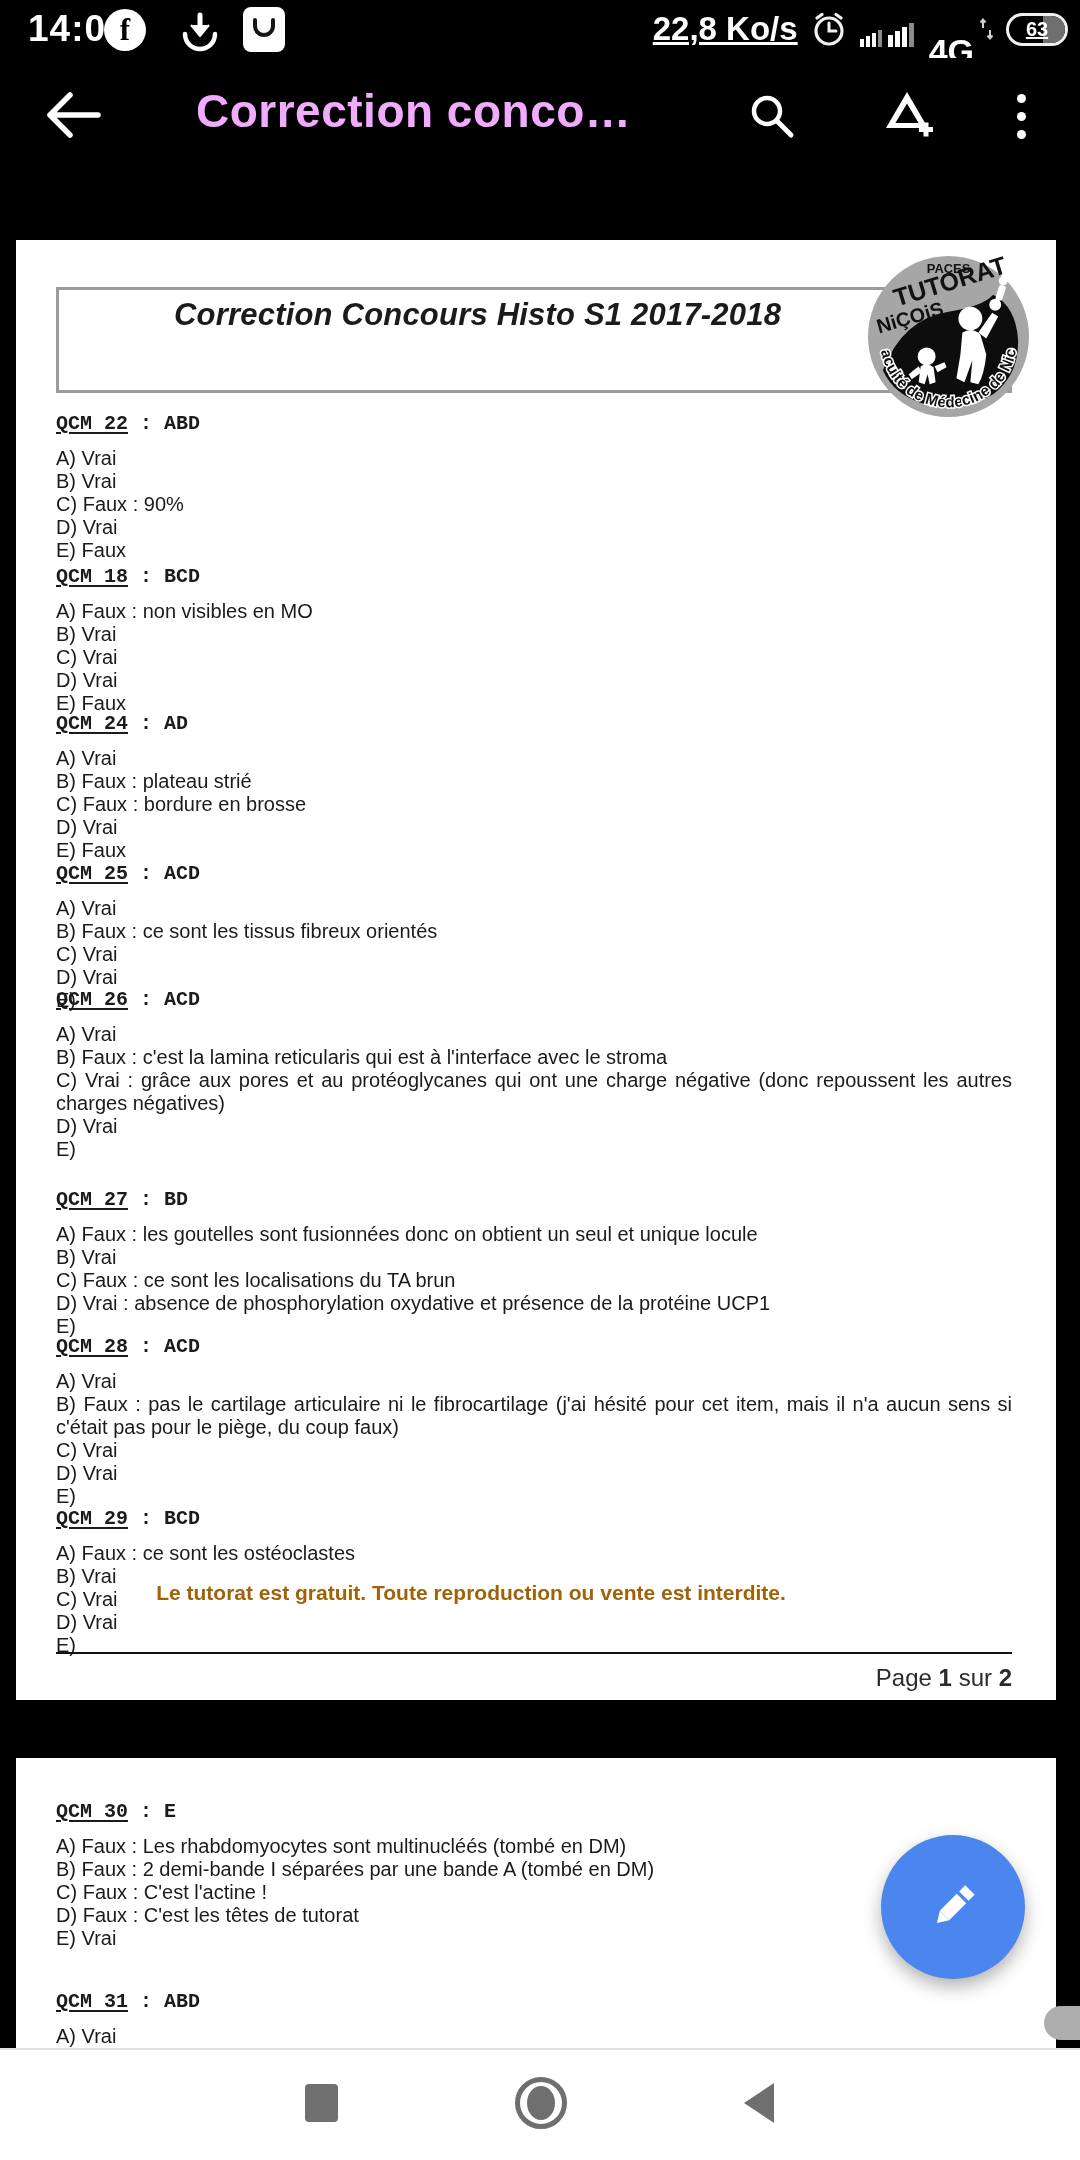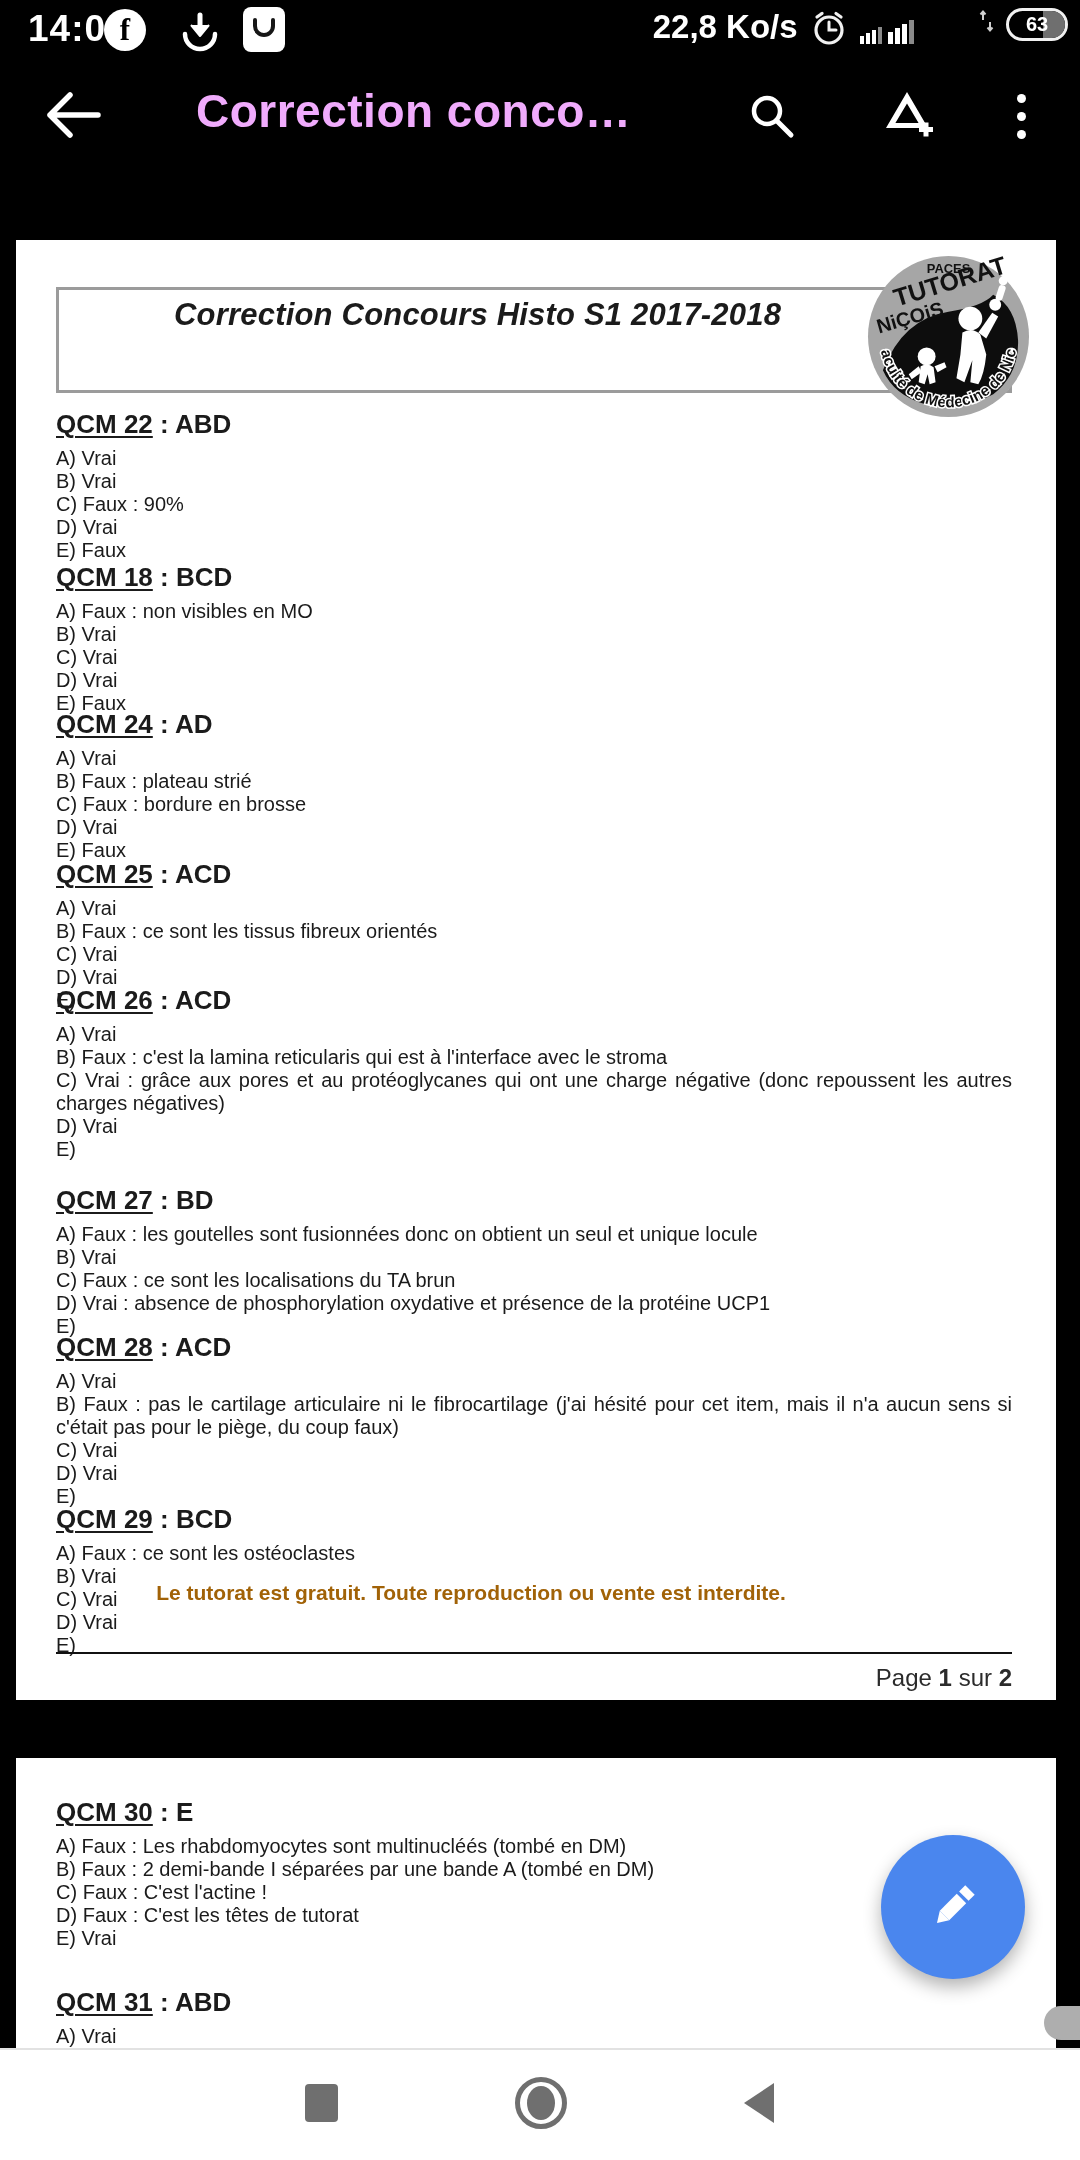--- a/index.html
+++ b/index.html
@@ -16,7 +16,7 @@
            font-family:"Liberation Serif",serif;}
   .dl-icon{left:178px;}
   .bag-icon{left:243px;top:7px;width:42px;height:45px;background:#fff;border-radius:8px;position:absolute;}
-  .sb-right{position:absolute;right:12px;top:8px;height:42px;display:flex;gap:11px;}
+  .sb-right{position:absolute;right:12px;top:8px;height:42px;display:flex;align-items:center;gap:11px;text-decoration:underline;}
   .sb-speed{font-size:33px;font-weight:600;}
   .sb-4g{font-size:34px;font-weight:700;margin-top:45px;}
   .battery{position:relative;width:62px;height:33px;border:3px solid #f1f1f1;border-radius:17px;

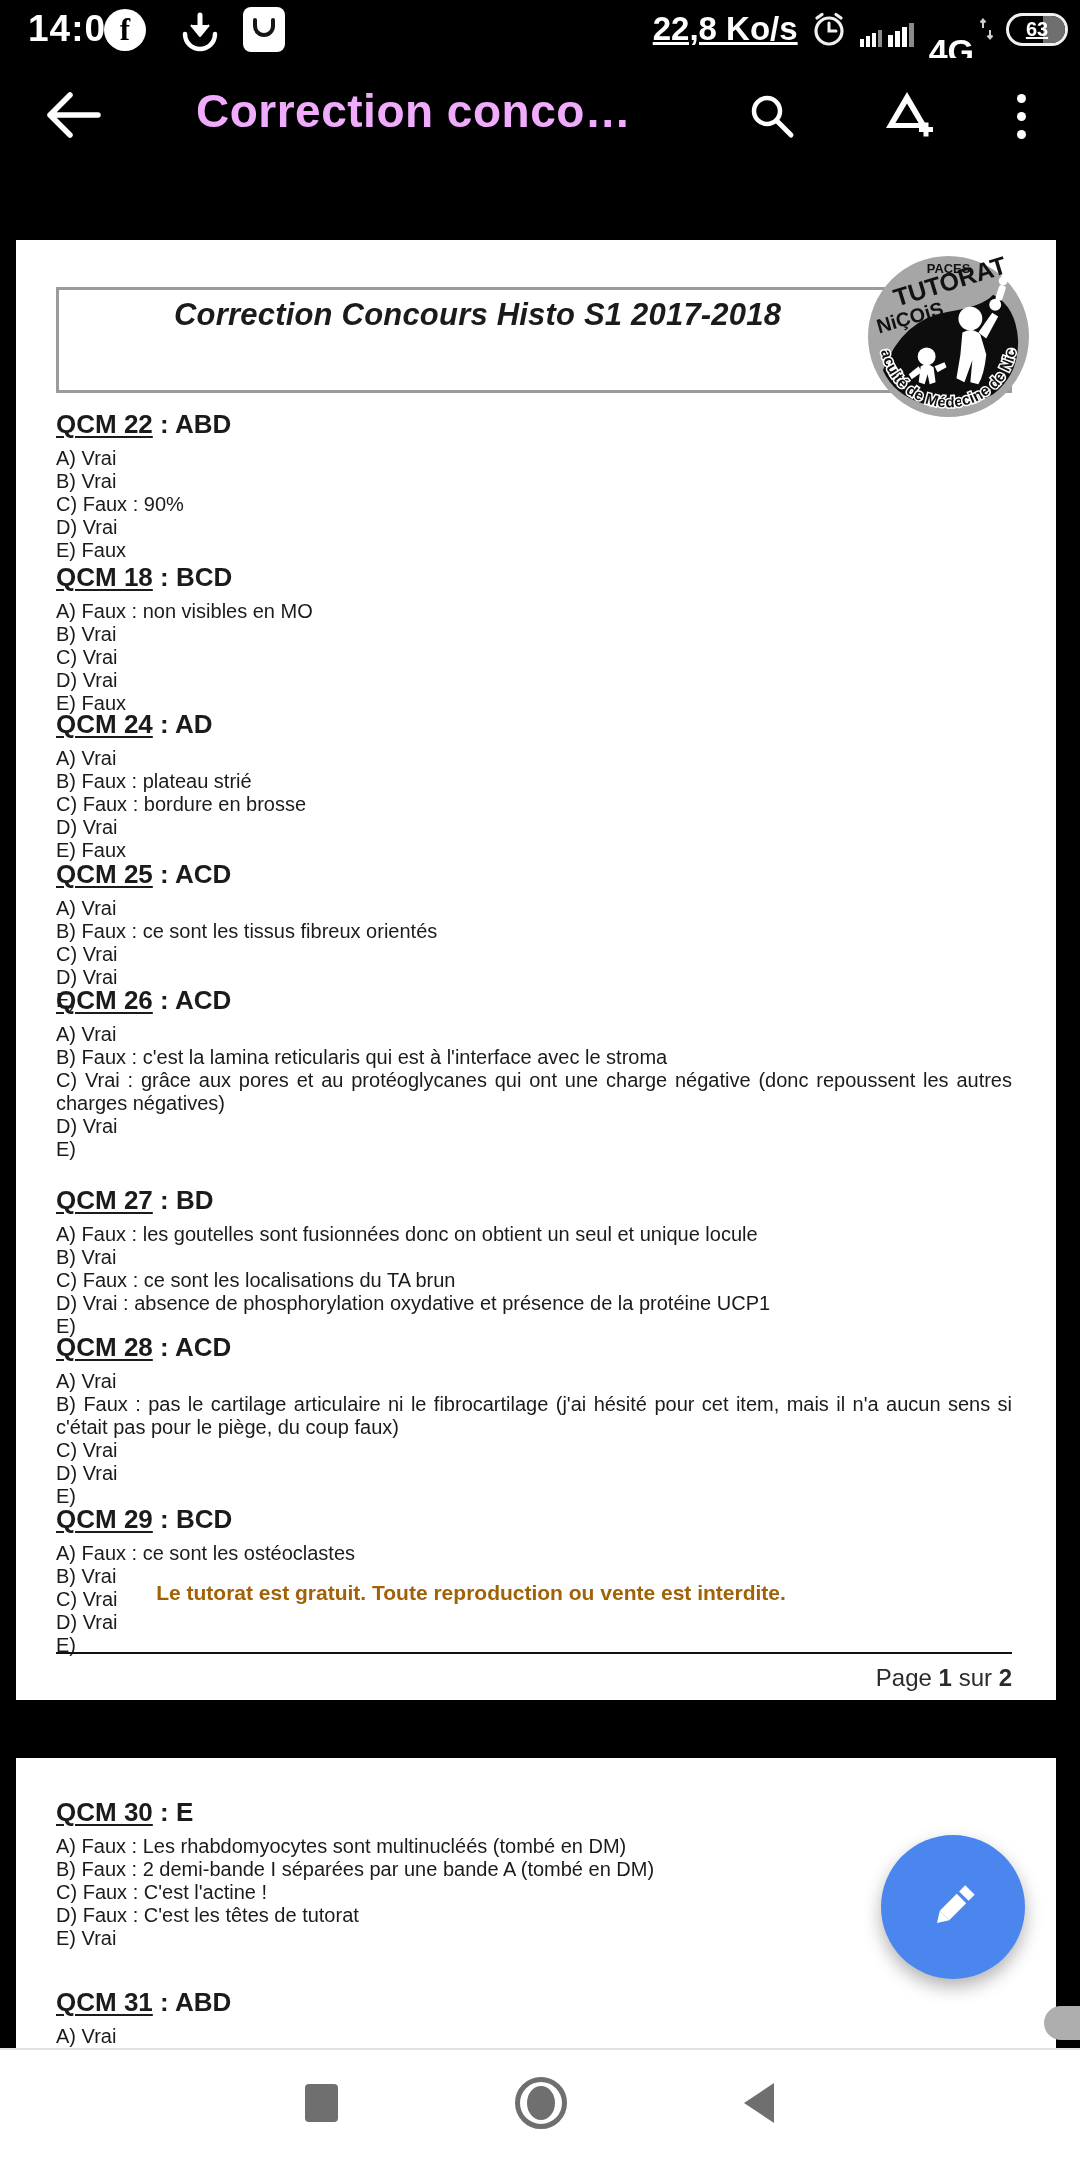--- a/index.html
+++ b/index.html
@@ -46,7 +46,7 @@
 
   .qcm-content{position:absolute;left:40px;top:0;width:956px;}
   .qcm-block{position:absolute;left:0;width:956px;}
-  .qcm-h{font-size:26px;font-weight:700;line-height:24px;margin-bottom:11px;white-space:nowrap;}
+  .qcm-h{font-size:20px;font-weight:700;line-height:24px;margin-bottom:11px;white-space:nowrap;font-family:Liberation Mono, monospace;}
   .qcm-num{text-decoration:underline;text-underline-offset:3px;text-decoration-thickness:2px;}
   .qcm-line{margin:0;font-size:20px;line-height:23px;}
   .qcm-line.just{text-align:justify;}

